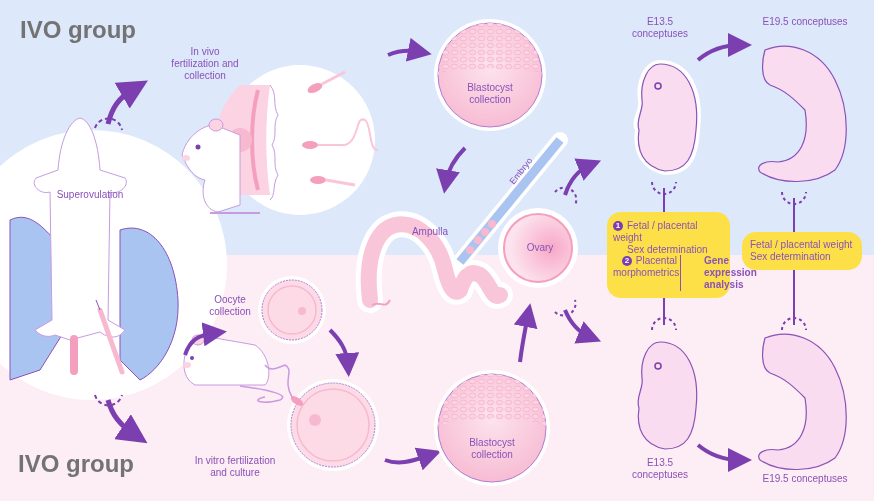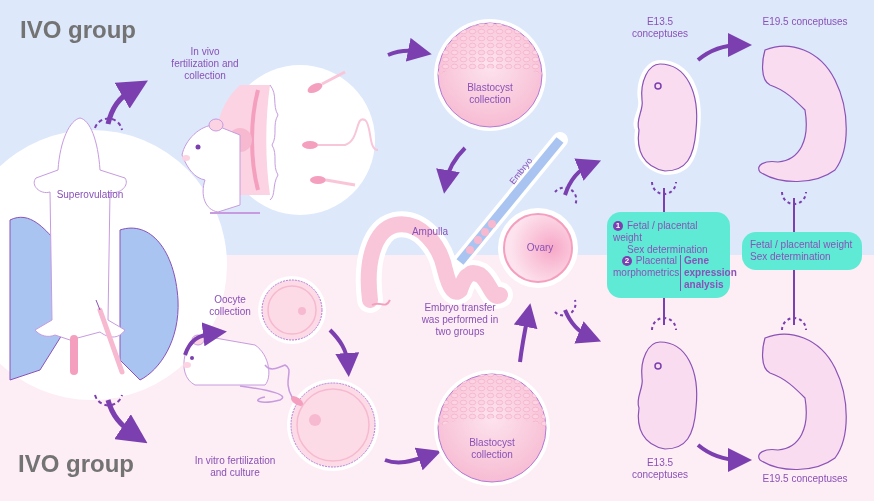--- a/index.html
+++ b/index.html
@@ -10,7 +10,7 @@
   svg.art { position: absolute; left: 0; top: 0; }
   .lbl { position: absolute; color: #8a52b8; font-size: 10px; line-height: 12px; text-align: center; }
   .title { position: absolute; color: #737373; font-weight: bold; font-size: 24px; line-height: 28px; }
-  .box { position: absolute; background: #5eead4; border-radius: 14px; }
+  .box { position: absolute; background: #fde047; border-radius: 14px; }
   .num { display: inline-block; width: 10px; height: 10px; border-radius: 50%; background: #7b3fb0; color: #fff; font-size: 8px; line-height: 10px; text-align: center; font-weight: bold; margin-right: 4px; vertical-align: middle; }
   .boxline { color: #8a52b8; font-size: 10px; line-height: 12px; }
 </style>

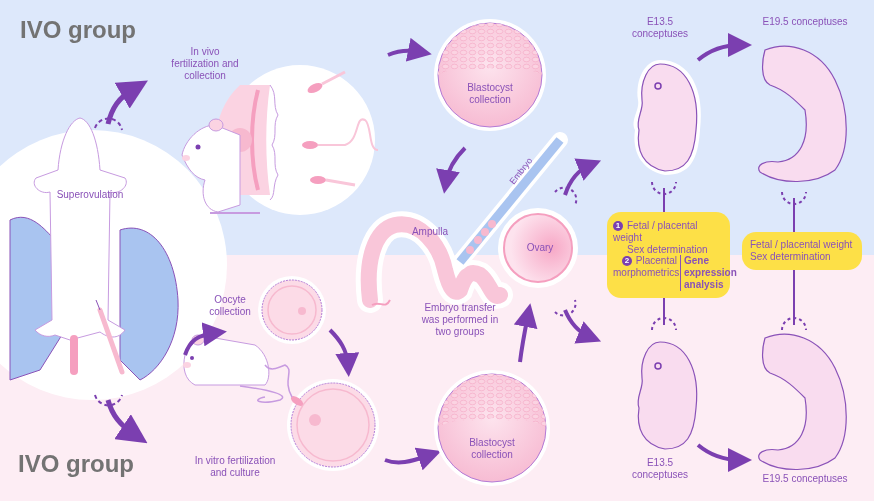--- a/index.html
+++ b/index.html
@@ -244,7 +244,7 @@
       <div class="boxline" style="padding-left:14px;">Sex determination</div>
     </div>
     <div style="position:absolute; left:6px; top:43px; width:115px;">
-      <div style="display:flex;">
+      <div style="display:flex;gap:20px;">
         <div style="width:64px; text-align:right; padding-right:3px; border-right:1px solid #8a52b8;">
           <div class="boxline"><span class="num">2</span><span>Placental</span></div>
           <div class="boxline">morphometrics</div>

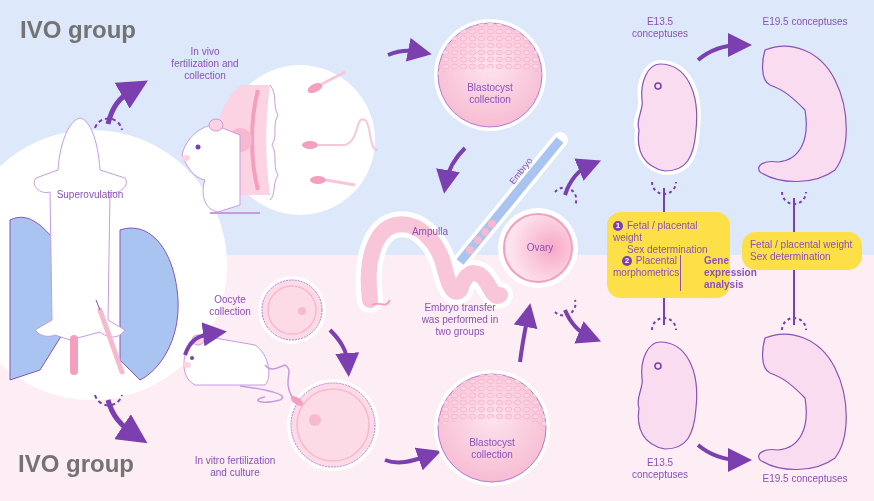--- a/index.html
+++ b/index.html
@@ -205,11 +205,6 @@
   <div class="lbl" style="left:510px; top:242px; width:60px;">Ovary</div>
   <div class="lbl" style="left:496px; top:165px; width:50px; transform:rotate(-52deg); font-size:9px;">Embryo</div>
 
-  <div class="lbl" style="left:405px; top:302px; width:110px;">
-    <div>Embryo transfer</div>
-    <div>was performed in</div>
-    <div>two groups</div>
-  </div>
 
   <div class="lbl" style="left:190px; top:294px; width:80px;">
     <div>Oocyte</div>

